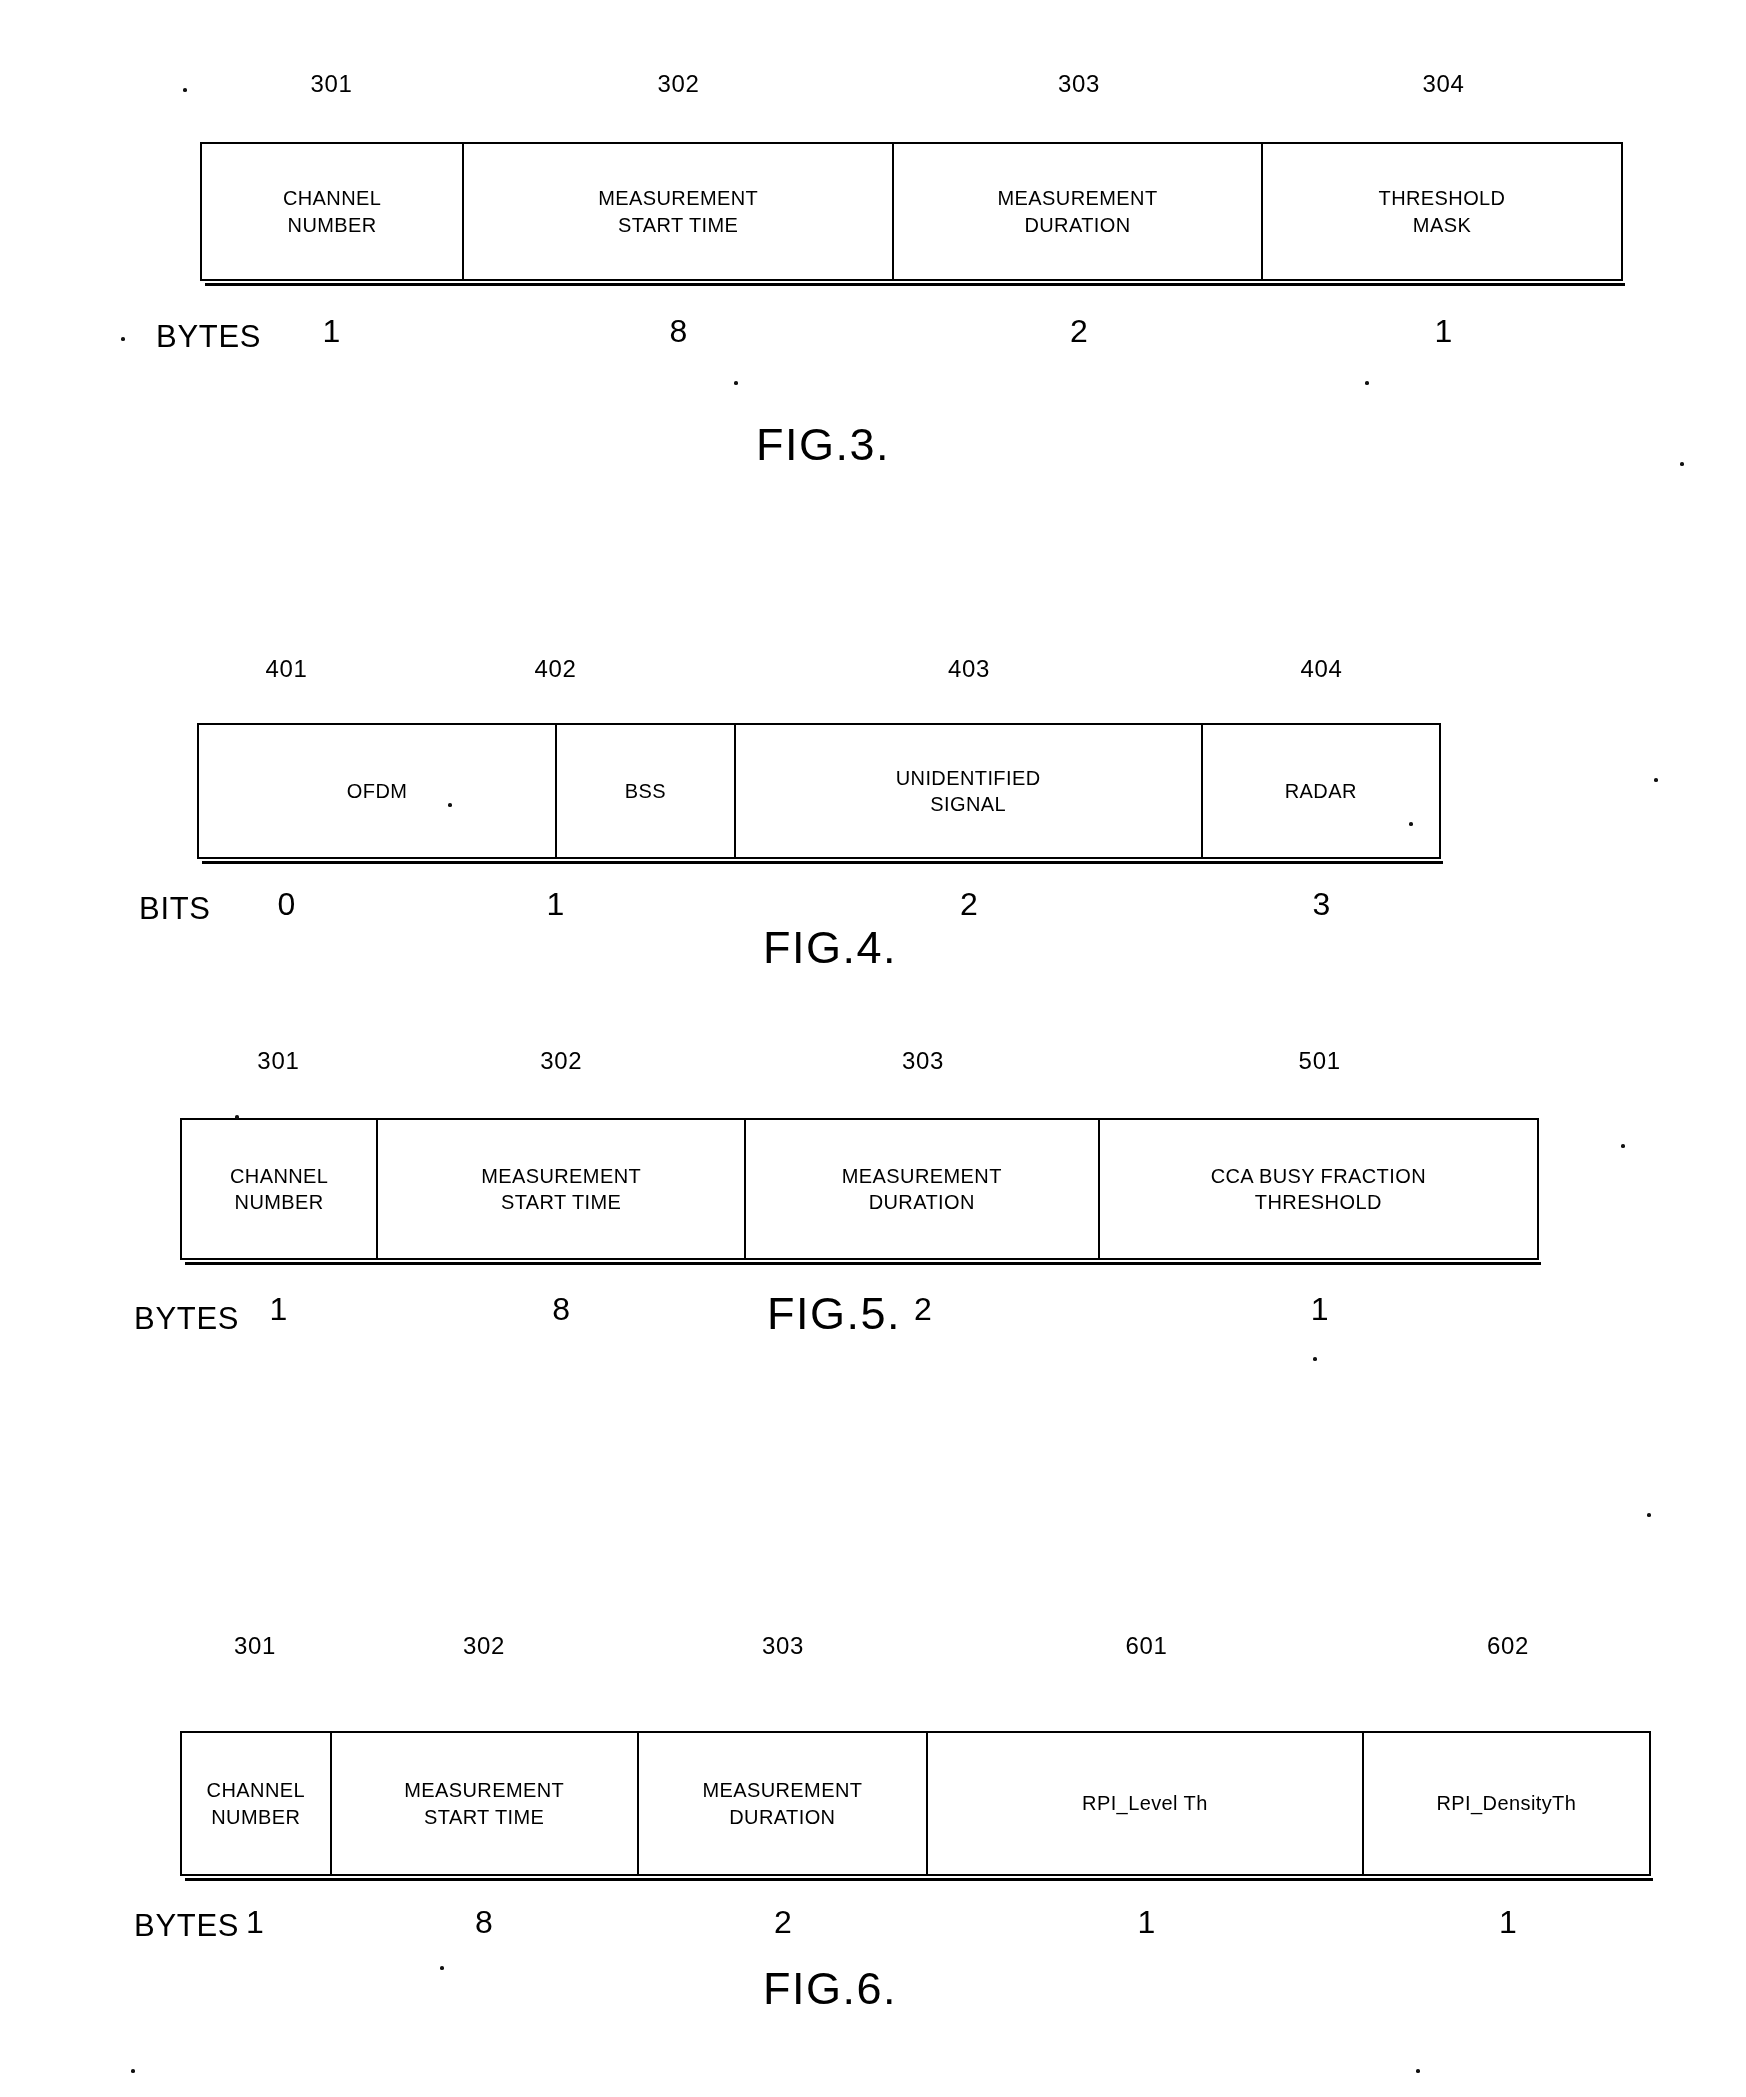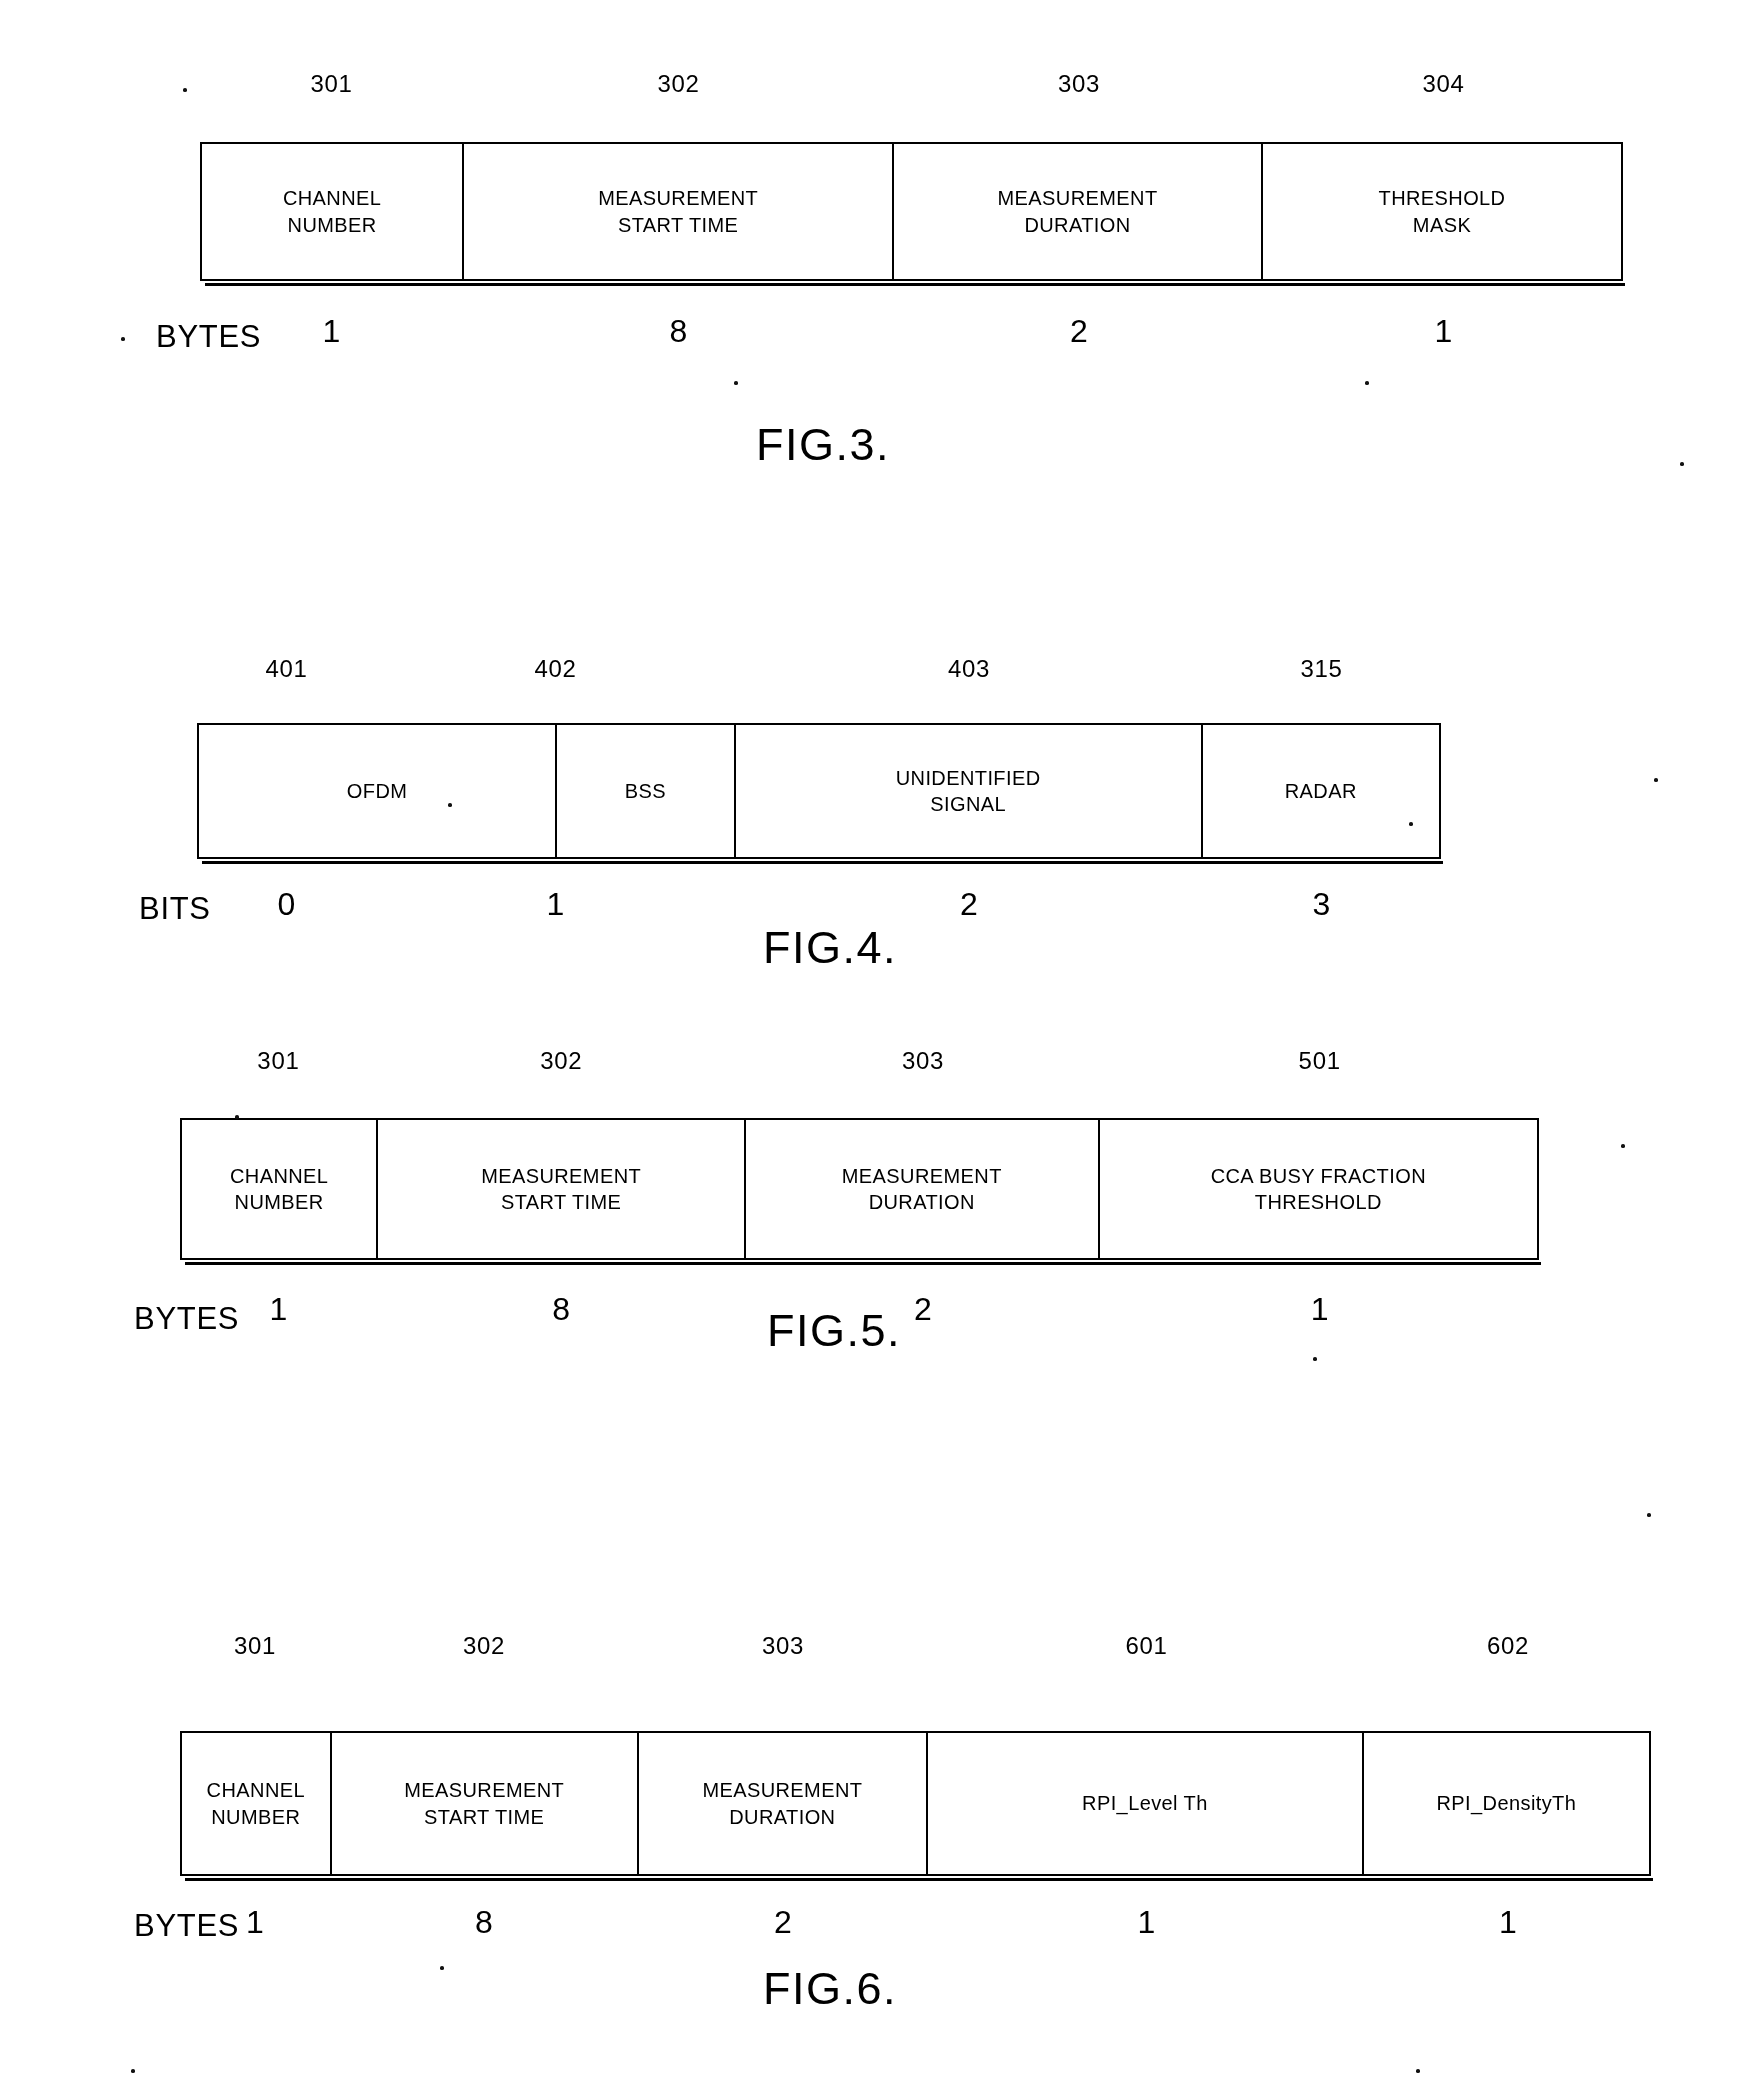--- a/index.html
+++ b/index.html
@@ -195,7 +195,7 @@
     <div class="ref-cell" style="width:179px">401</div>
     <div class="ref-cell" style="width:359px">402</div>
     <div class="ref-cell" style="width:468px">403</div>
-    <div class="ref-cell" style="width:237px">315</div>
+    <div class="ref-cell" style="width:237px">404</div>
   </div>
 
   <div class="frame">

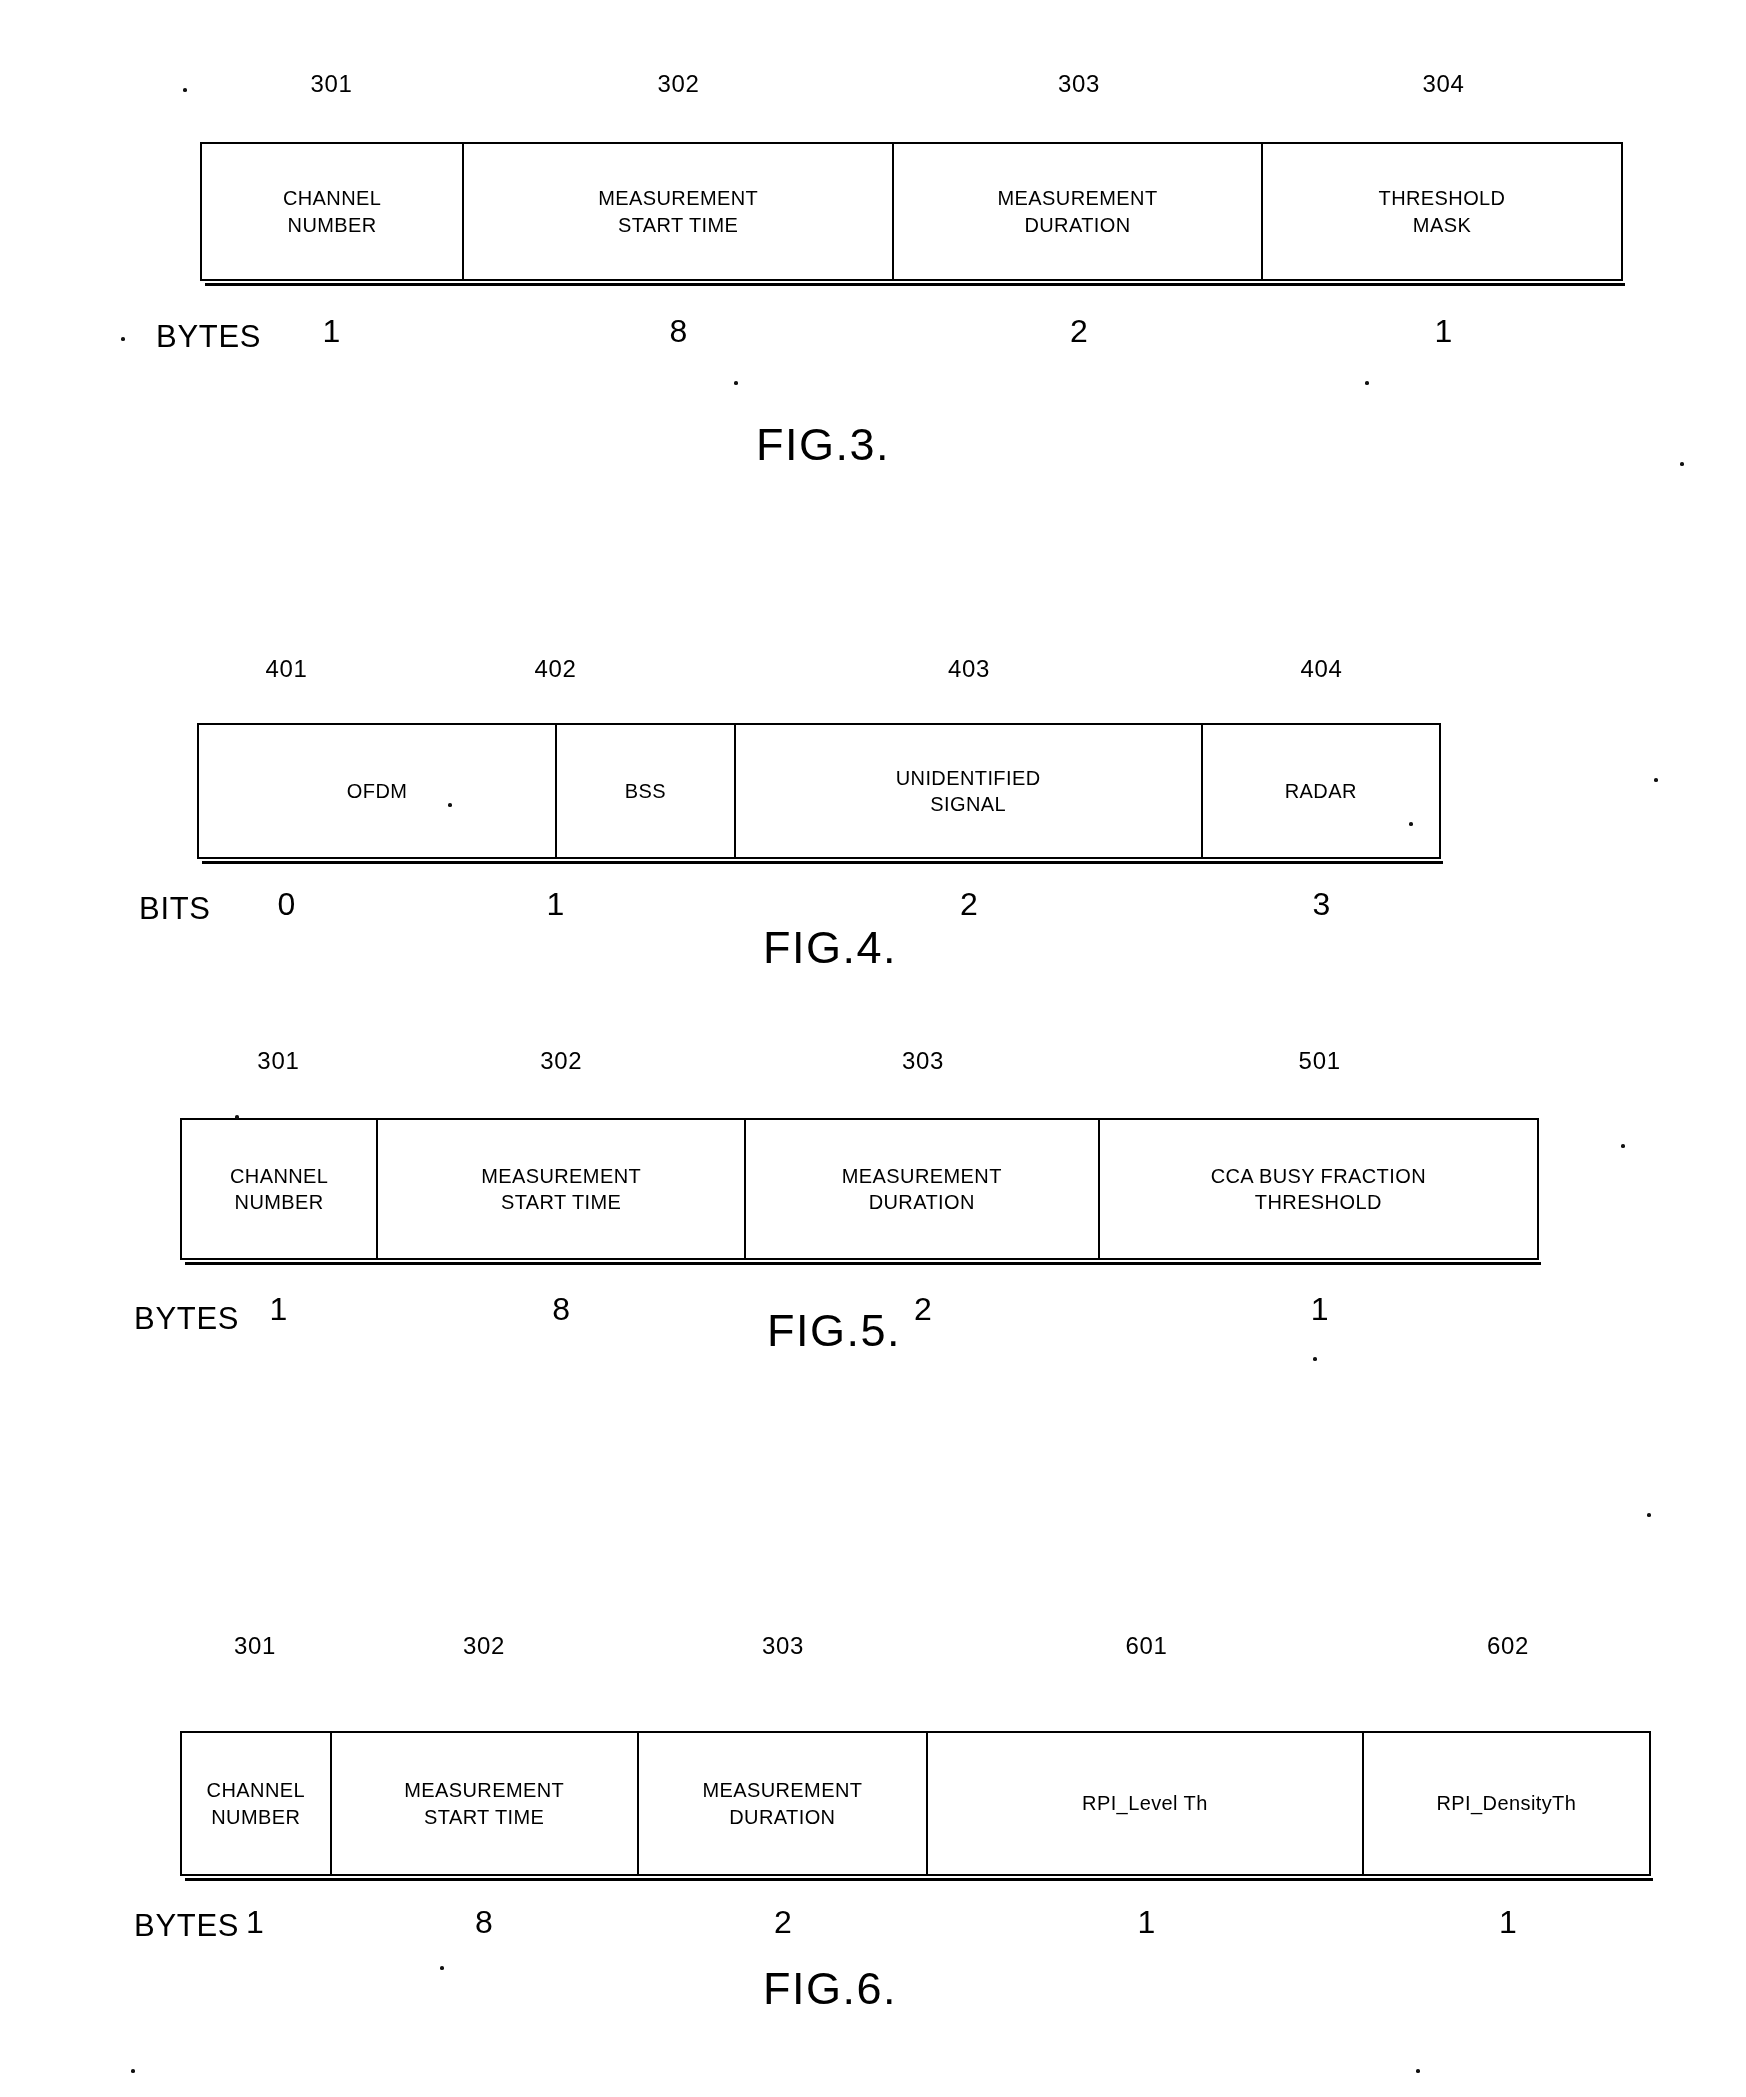--- a/index.html
+++ b/index.html
@@ -128,7 +128,7 @@
   #fig5 .frame     { left: 180px; top: 98px; width: 1359px; height: 142px; }
   #fig5 .units-row { top: 273px; left: 180px; width: 1359px; }
   #fig5 .units-label { left: 134px; top: 283px; }
-  #fig5 .caption   { left: 767px; top: 288px; }
+  #fig5 .caption   { left: 767px; top: 271px; }
 
   
   #fig6 { left: 0; top: 1599px; width: 1747px; height: 498px; }

